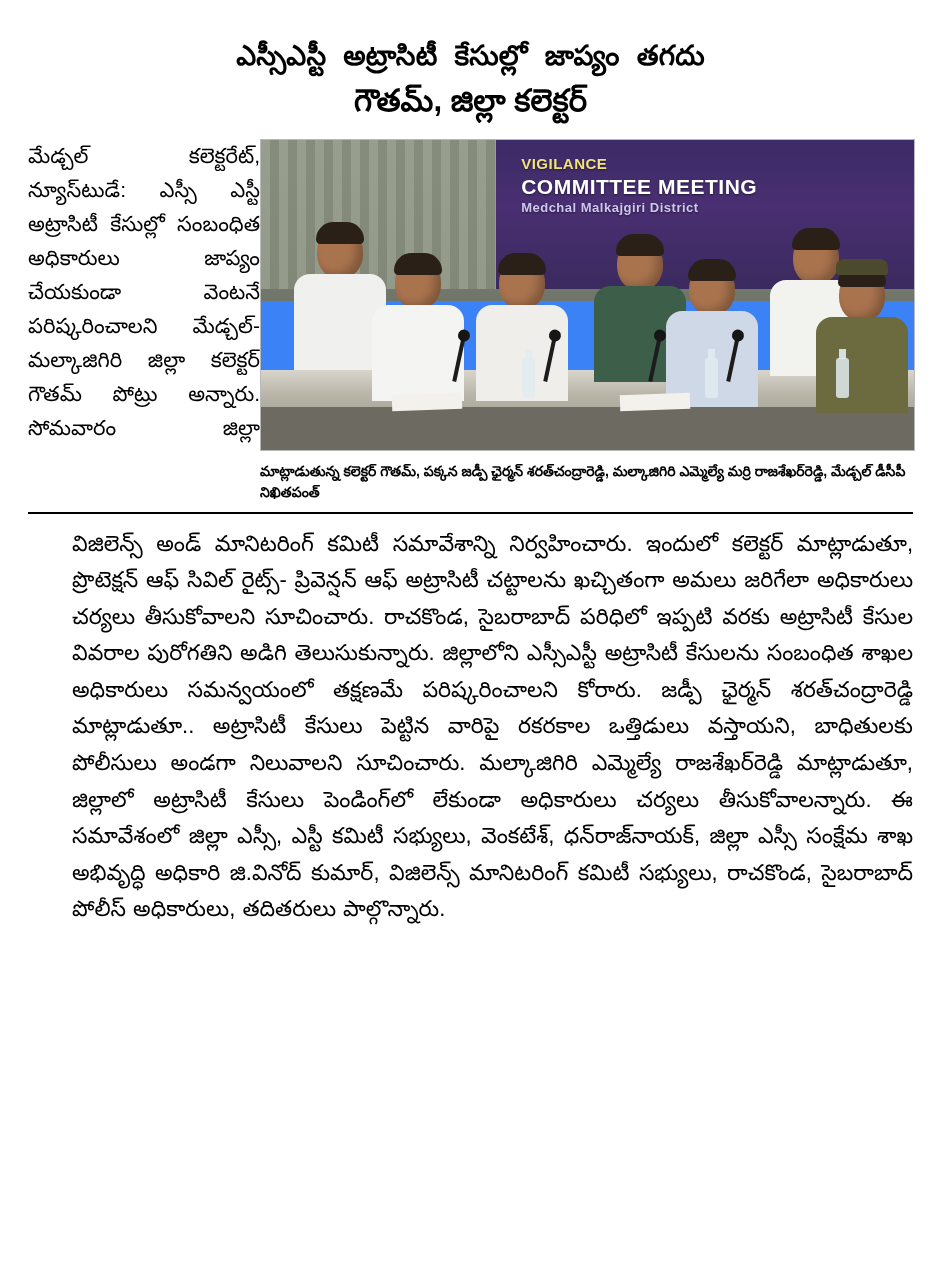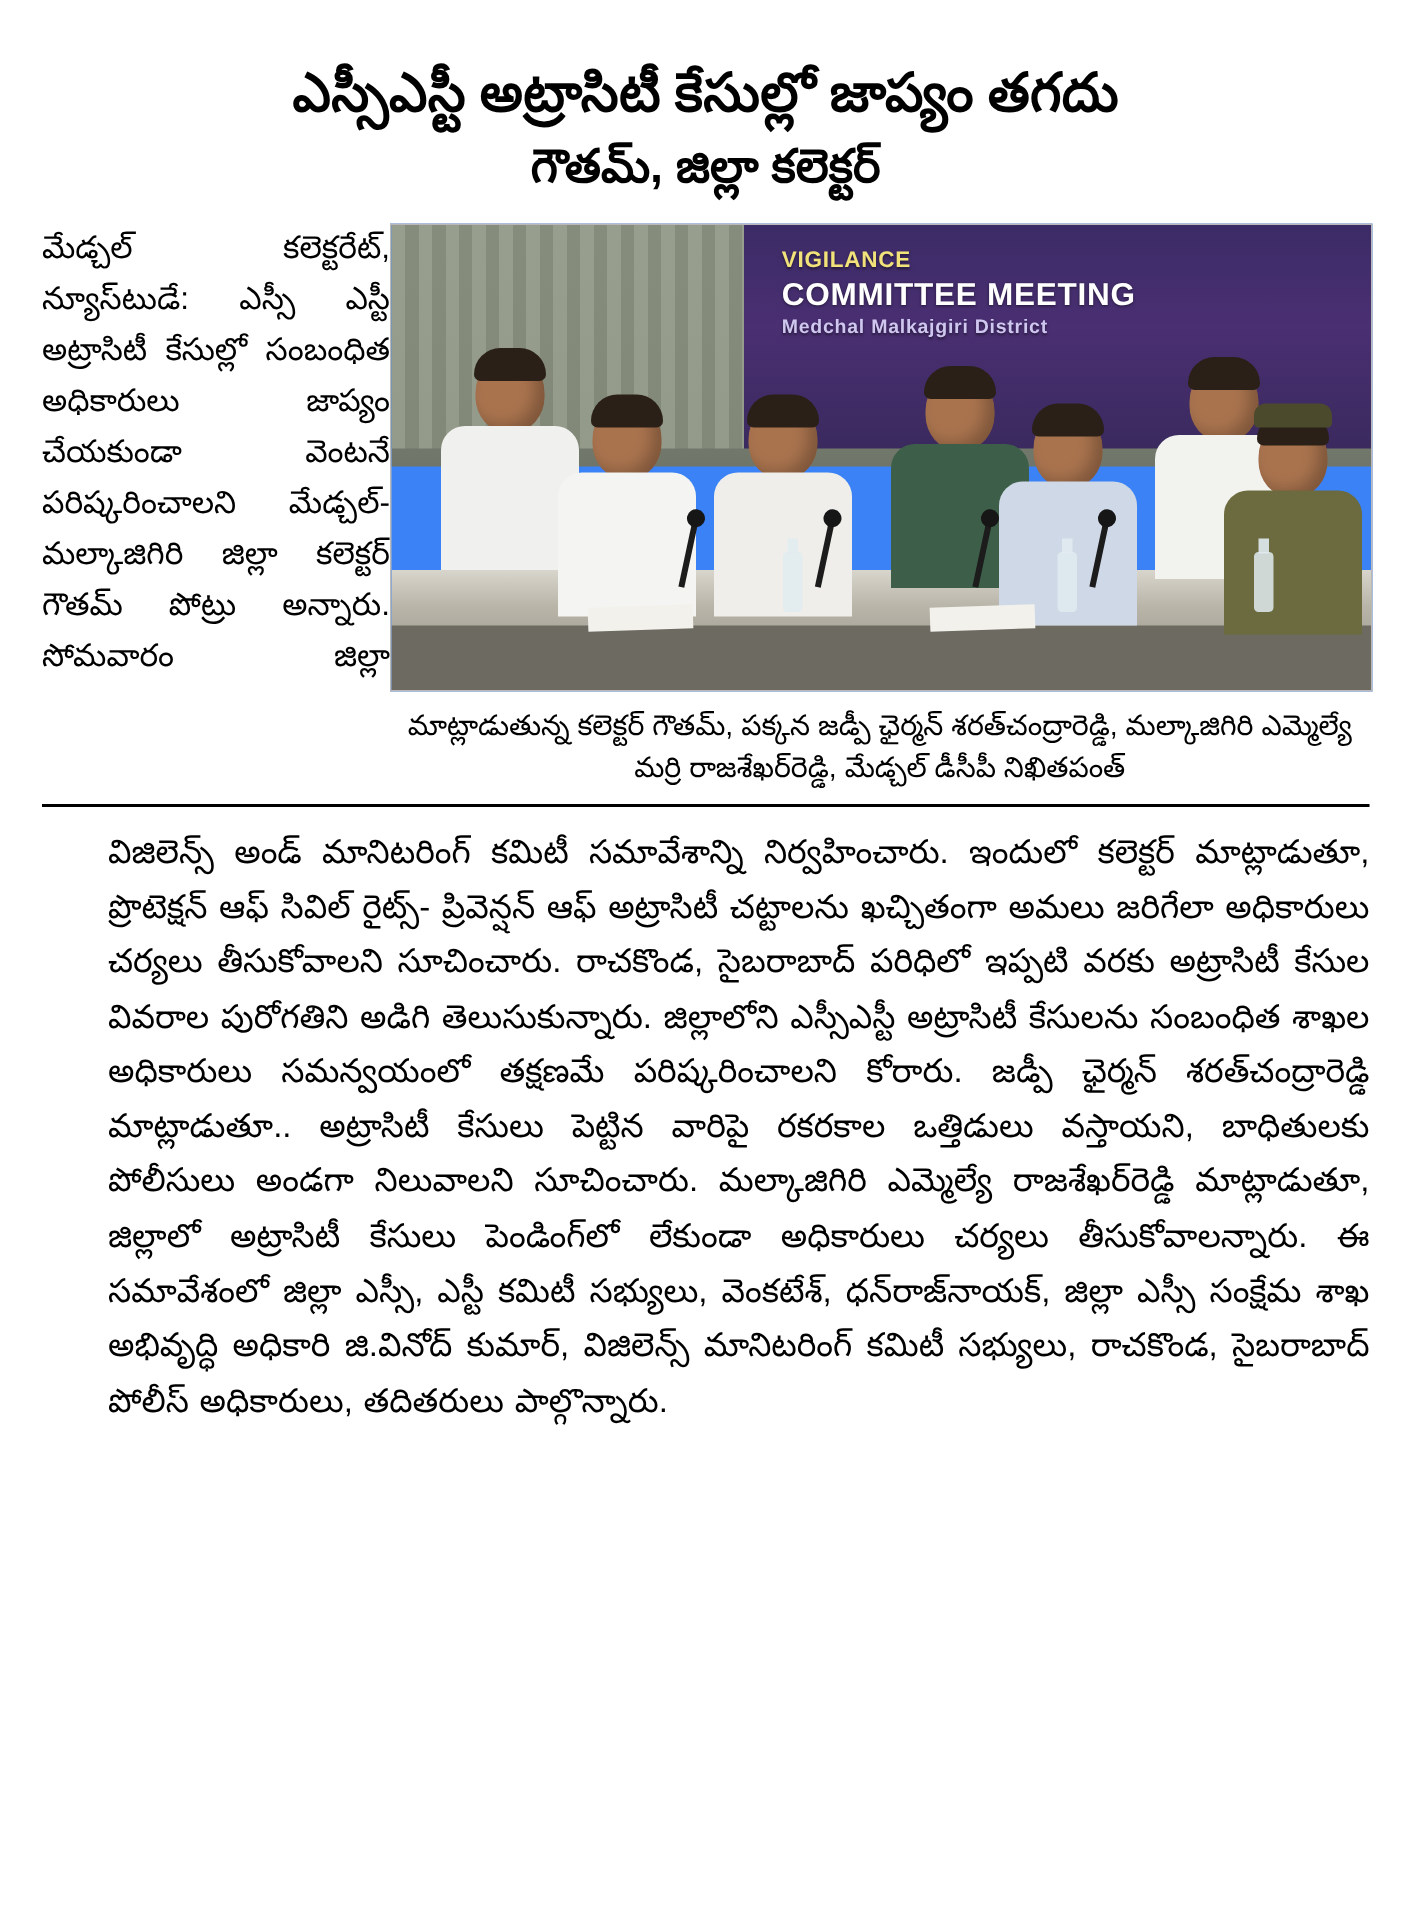--- a/index.html
+++ b/index.html
@@ -24,9 +24,9 @@
   }
   .headline {
     text-align: center;
-    font-family: Liberation Serif, serif;
+    font-family: Liberation Mono, monospace;
     font-weight: bold;
-    font-size: 36px;
+    font-size: 28px;
     line-height: 1.25;
     letter-spacing: 0.2px;
     color: #000;

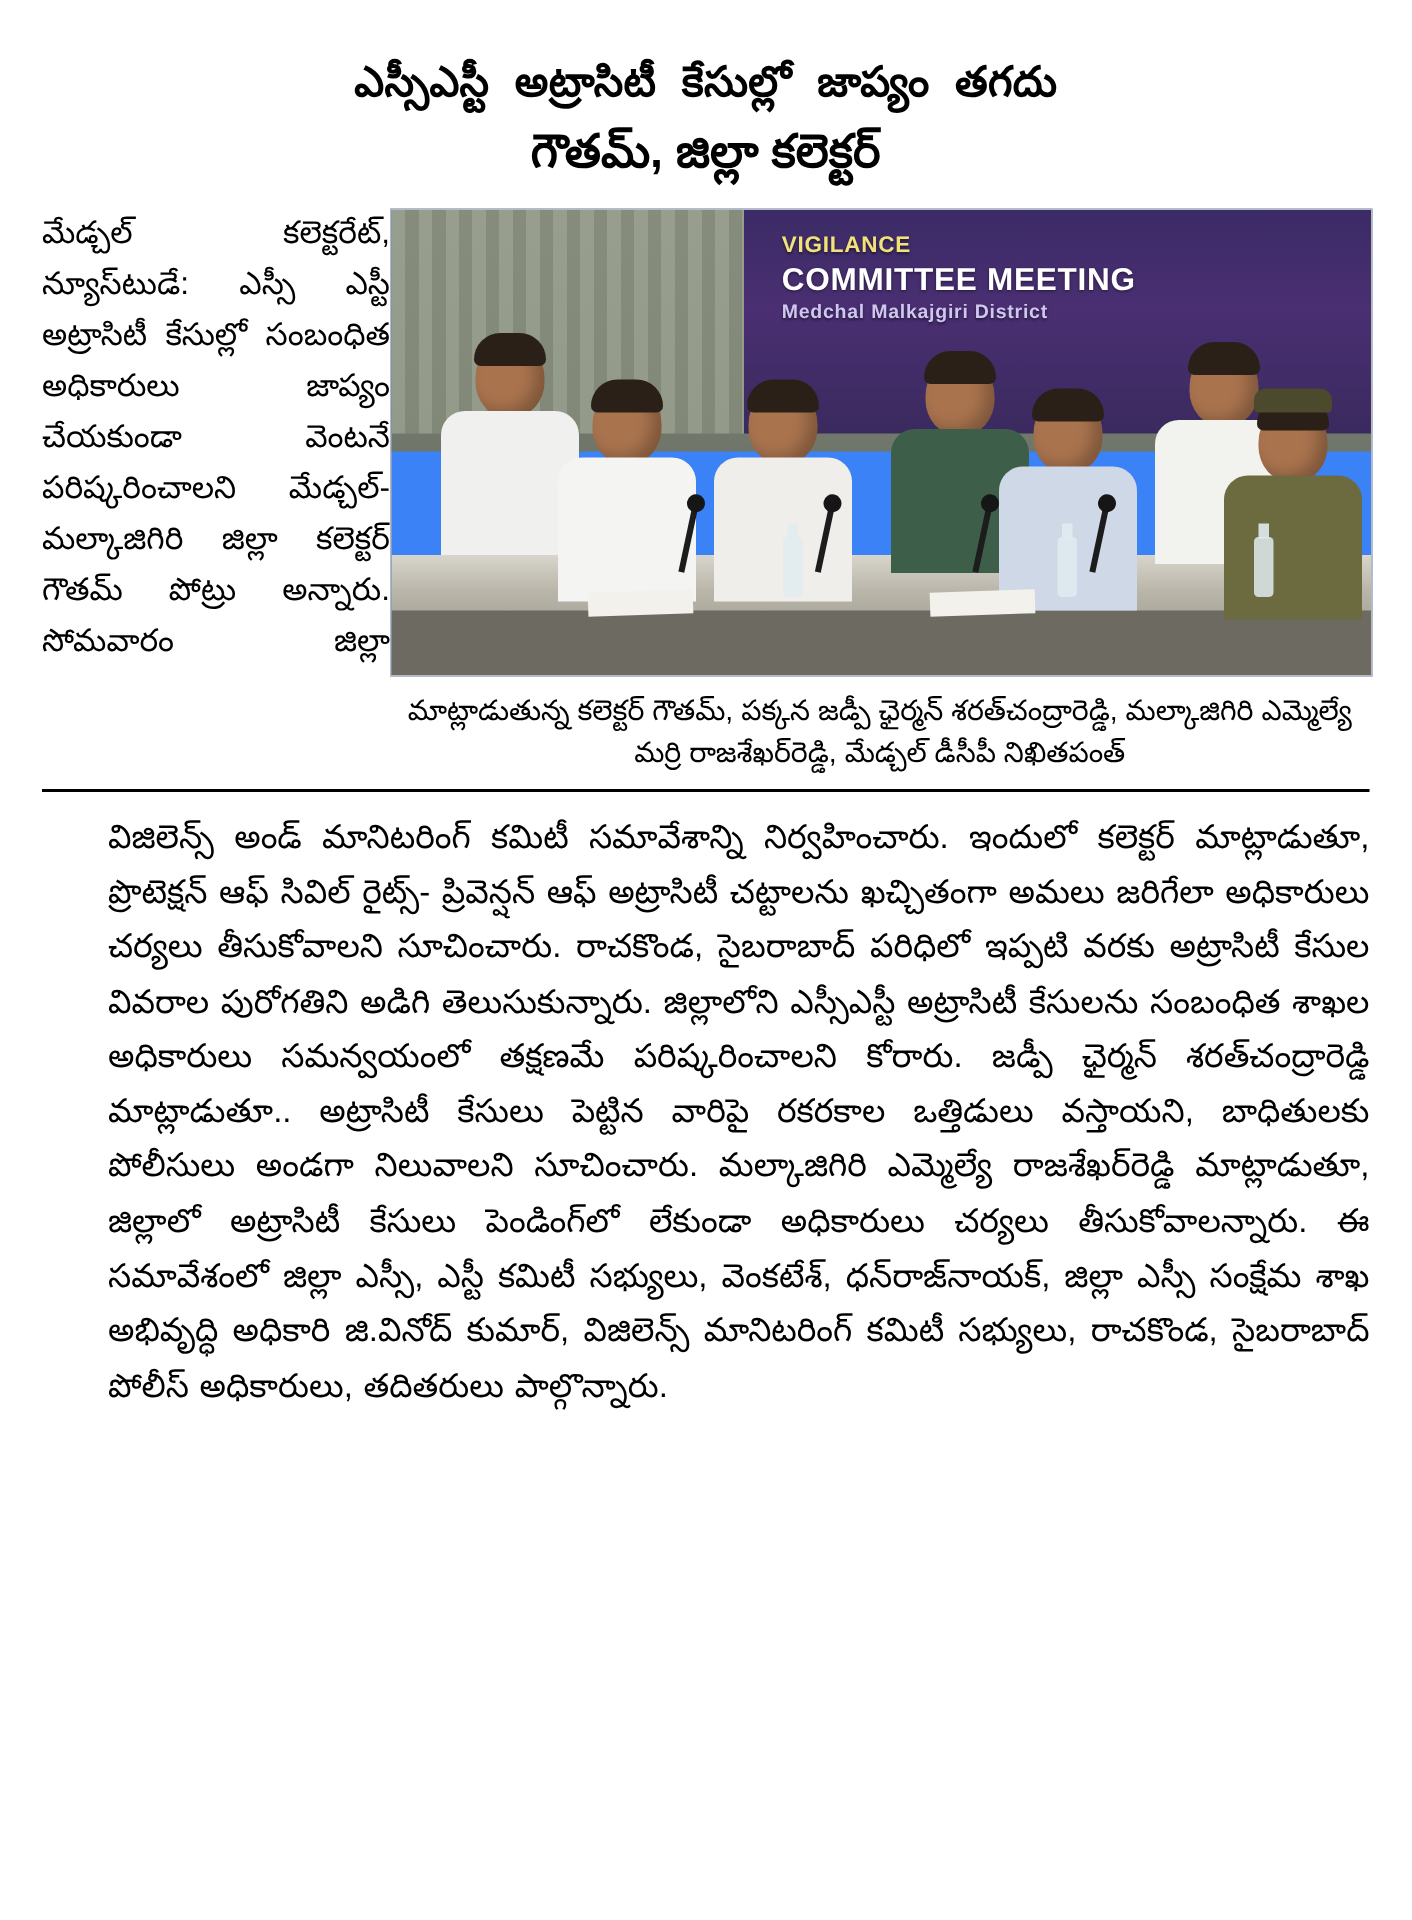--- a/index.html
+++ b/index.html
@@ -147,9 +147,8 @@
 
   .caption {
     margin-top: 10px;
-    text-align: center;
-    font-weight: normal;
-    font-size: 19px;
+    font-weight: bold;
+    font-size: 14px;
     line-height: 1.45;
     color: #000;
   }

